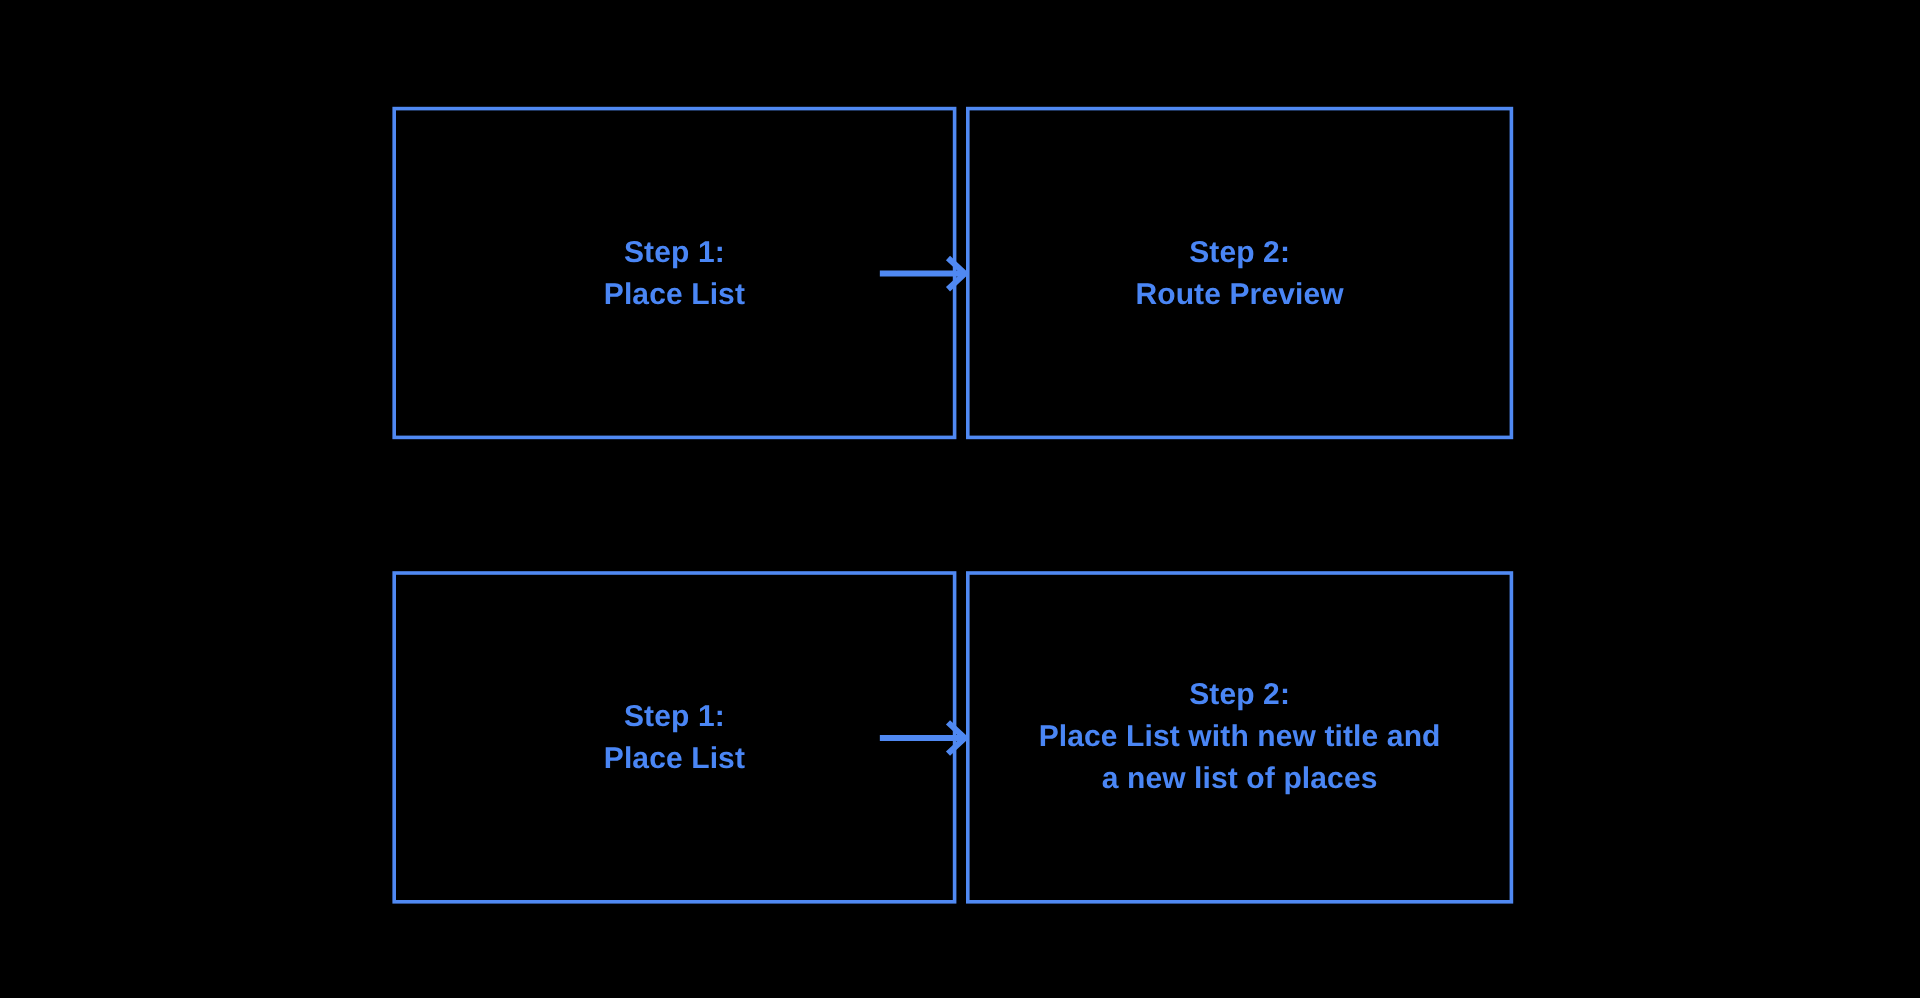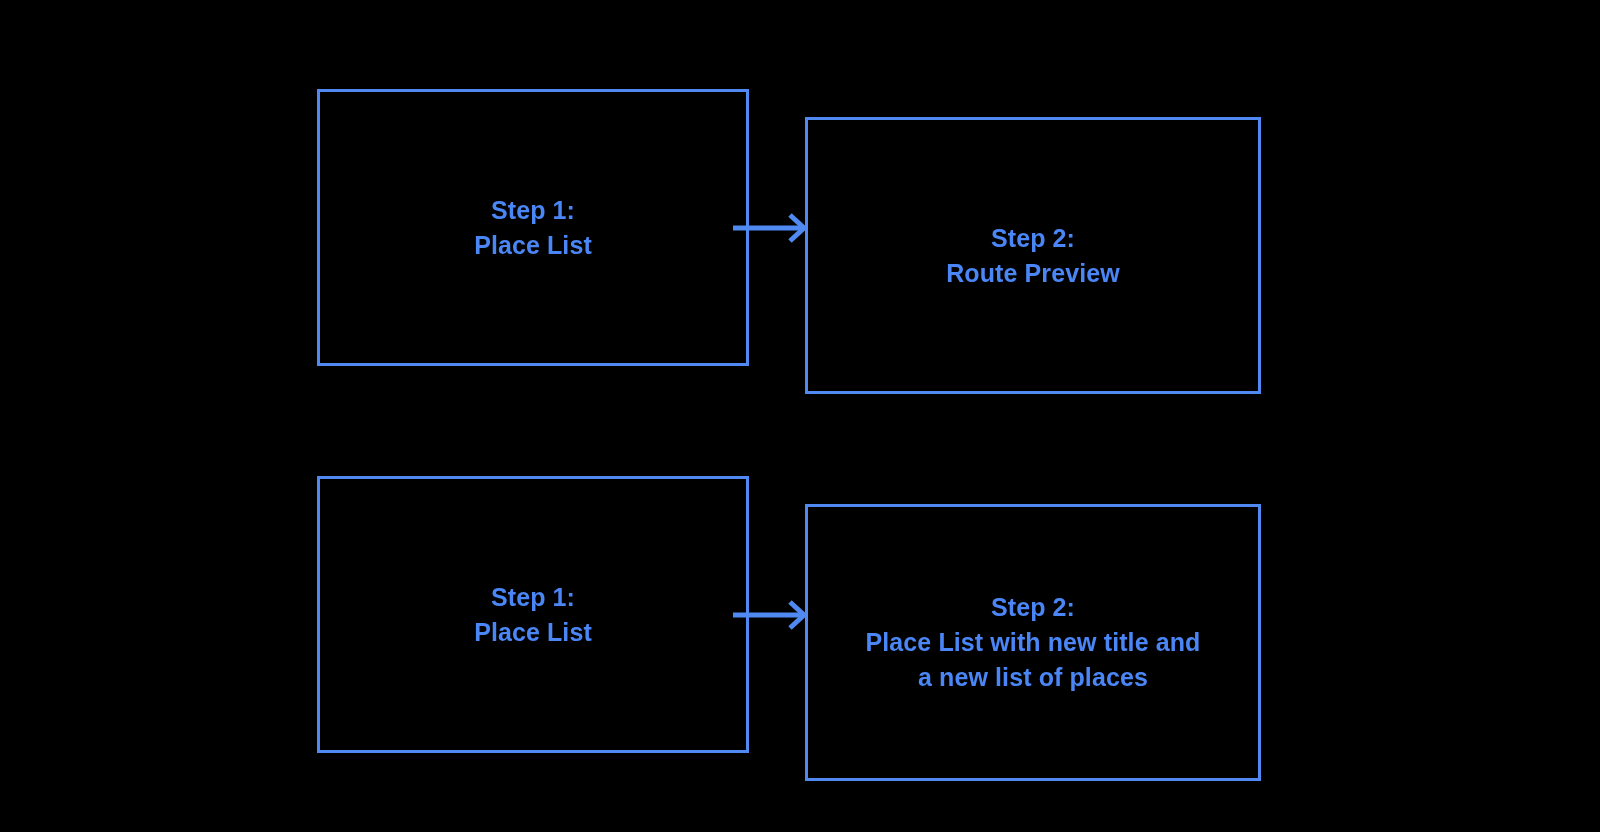--- a/index.html
+++ b/index.html
@@ -41,9 +41,9 @@
     text-align: center;
   }
   .step-box.box-left {
-    left: 317px;
+    left: 327px;
     top: 0px;
-    width: 432px;
+    width: 470px;
     height: 277px;
     text-decoration: underline;
   }

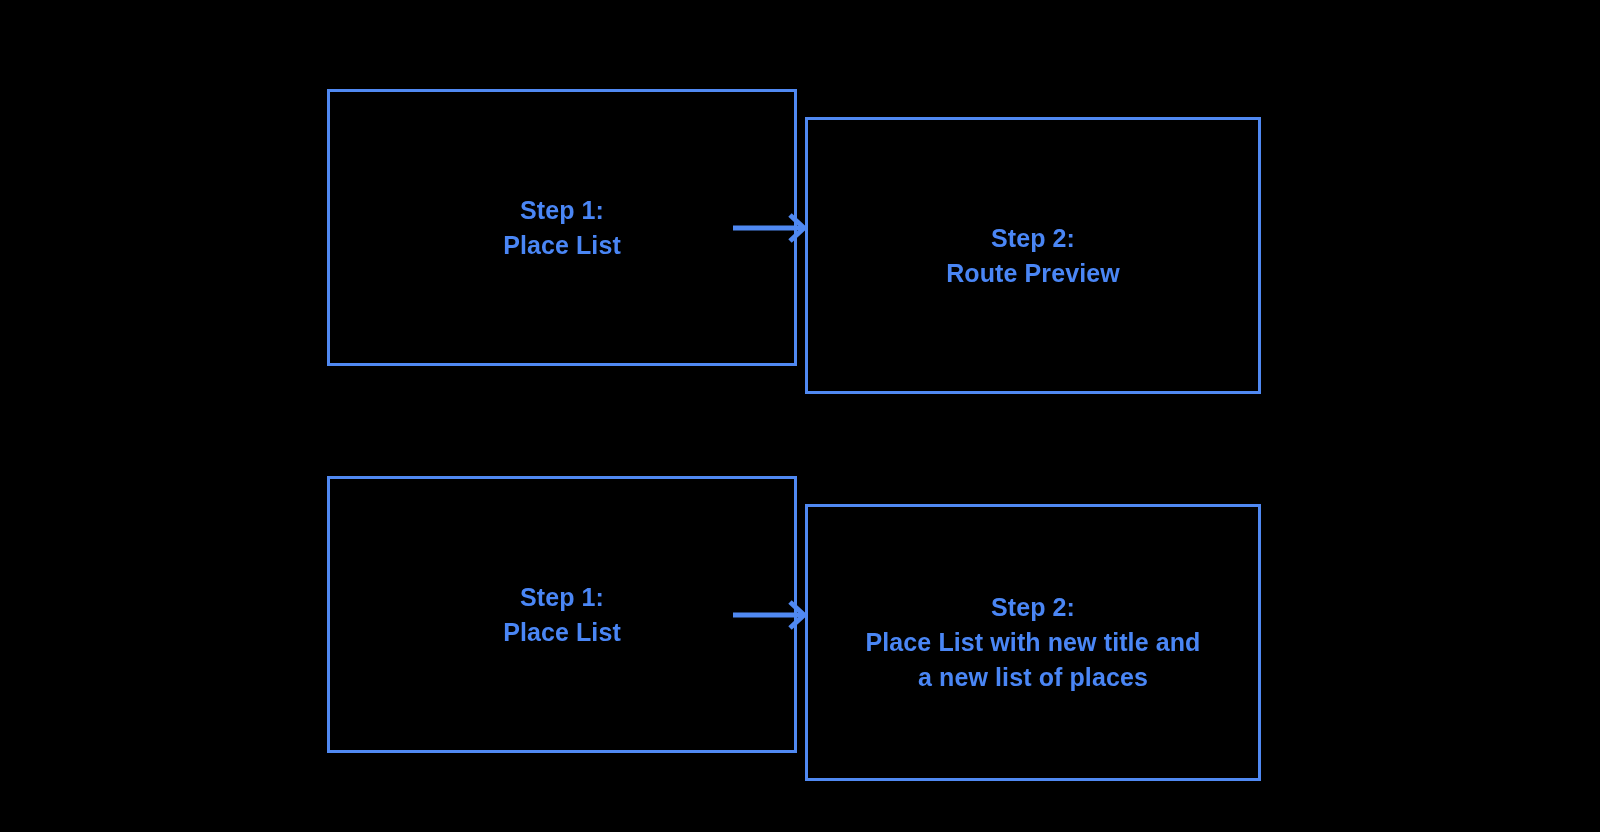--- a/index.html
+++ b/index.html
@@ -52,7 +52,6 @@
     top: 0px;
     width: 456px;
     height: 277px;
-    margin-top: 28px;
   }
 
   .box-label {

